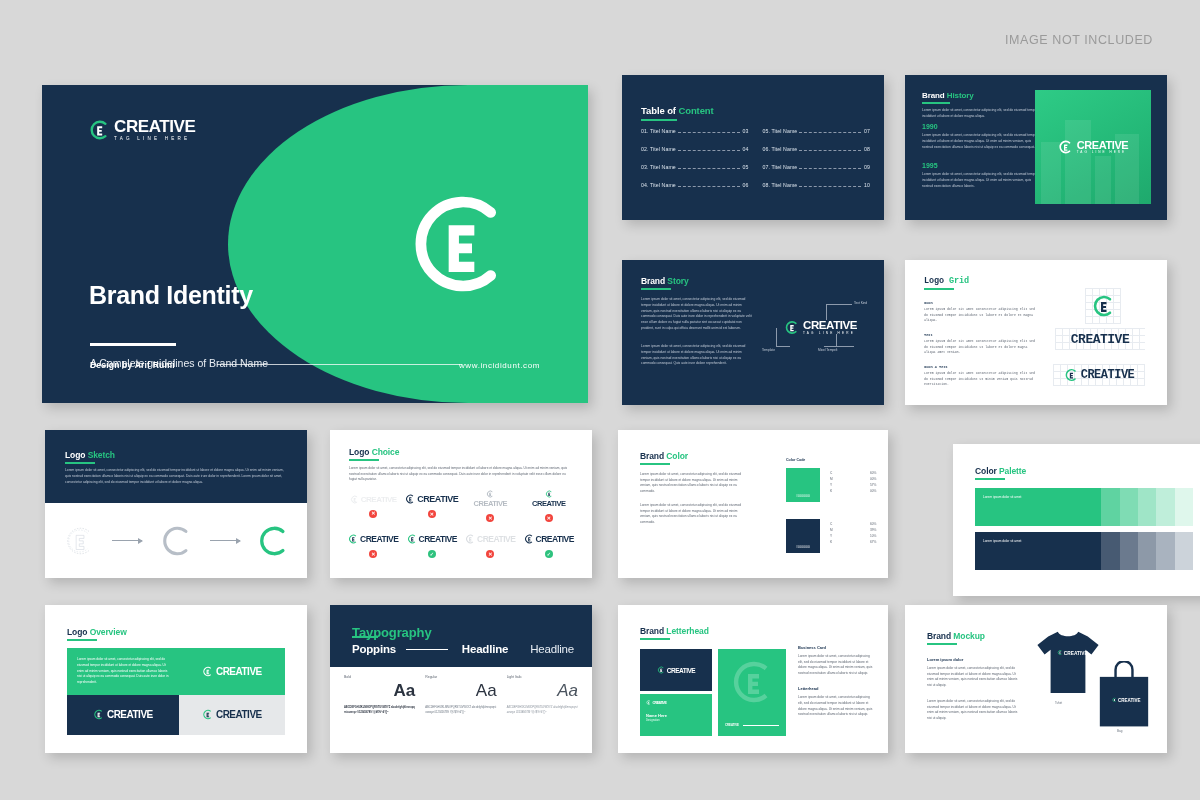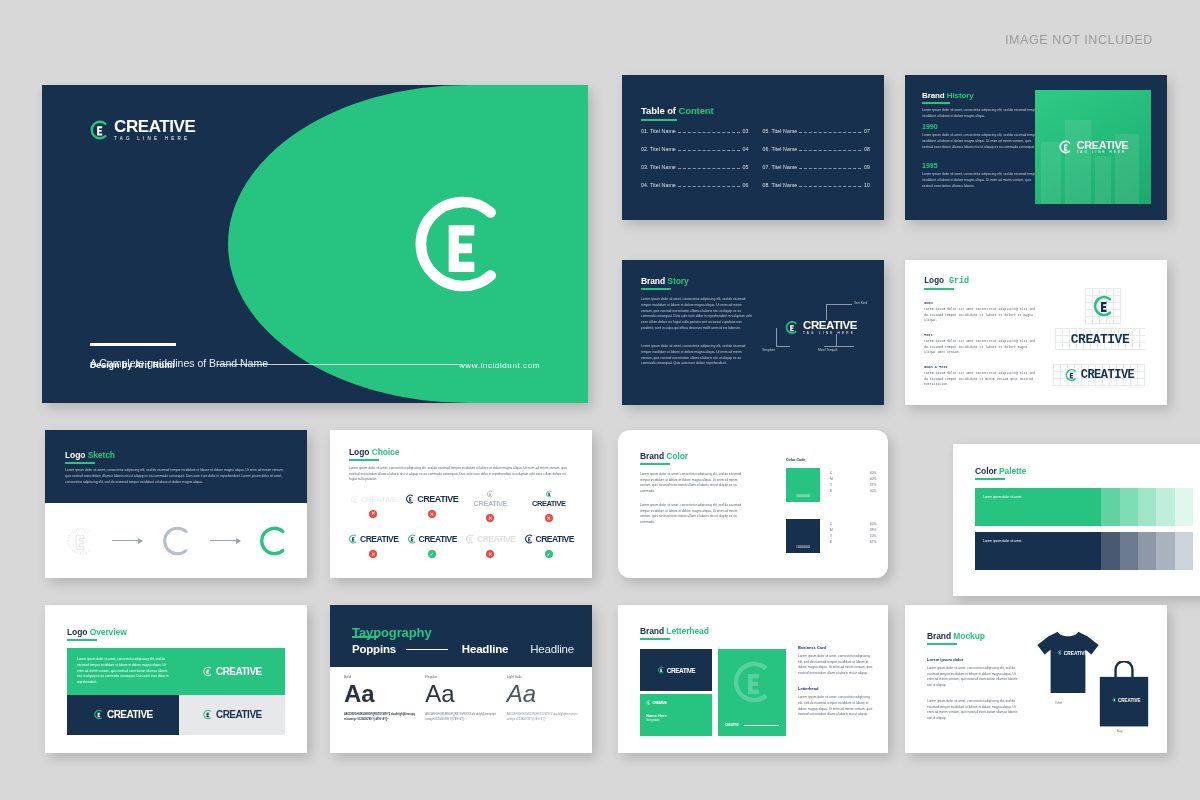--- a/index.html
+++ b/index.html
@@ -305,6 +305,7 @@
     </div>
 
     <div class="hero-h1">
+      <span>Brand Identity</span>
     </div>
     <div class="hero-rule"></div>
     <div class="hero-sub">A Complete guidelines of Brand Name</div>

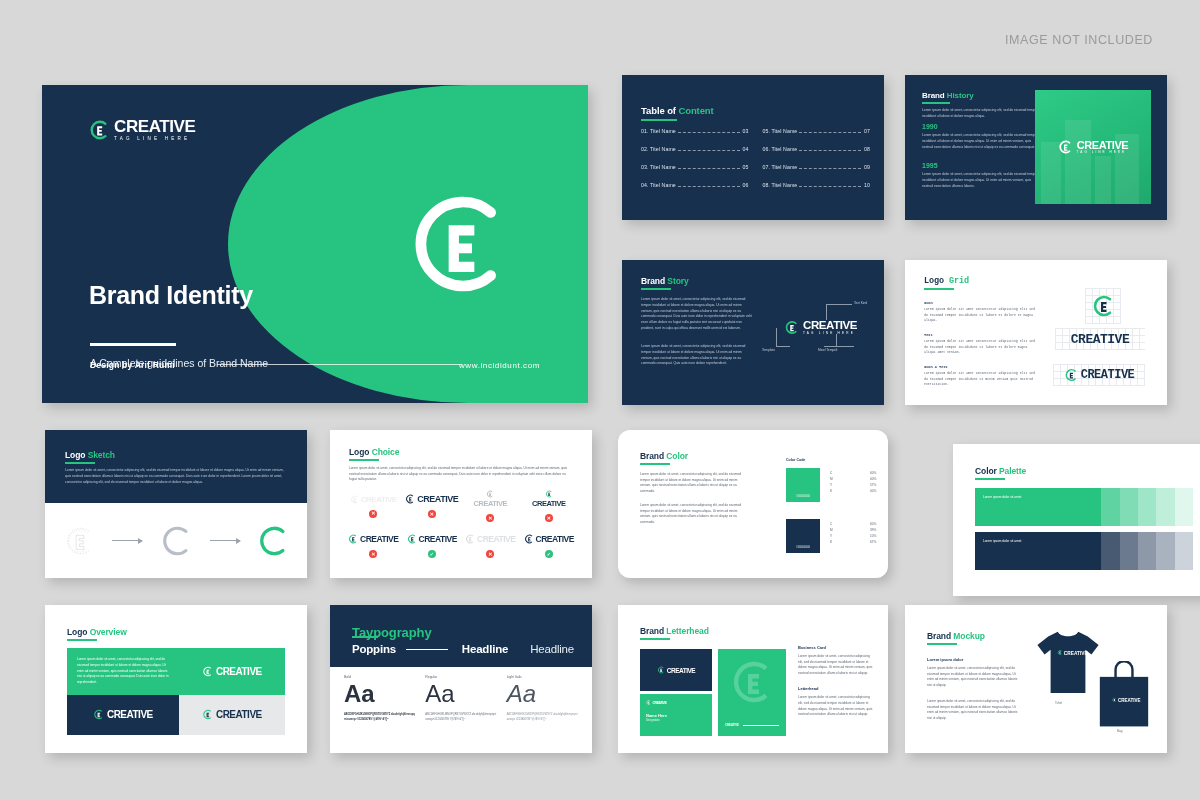--- a/index.html
+++ b/index.html
@@ -184,7 +184,7 @@
   .badge.yes { background: #2ec27e; }
 
   
-  #bcolor { left: 618px; top: 430px; width: 270px; height: 148px; border-radius: 12px; }
+  #bcolor { left: 618px; top: 430px; width: 270px; height: 148px; }
   #bcolor .s-title { position: absolute; left: 22px; top: 21px; font-size: 8.5px; }
   #bcolor .t-underline { position: absolute; left: 22px; top: 33px; width: 30px; }
   #bcolor .lorem { position: absolute; left: 22px; font-size: 3.2px; width: 102px; }

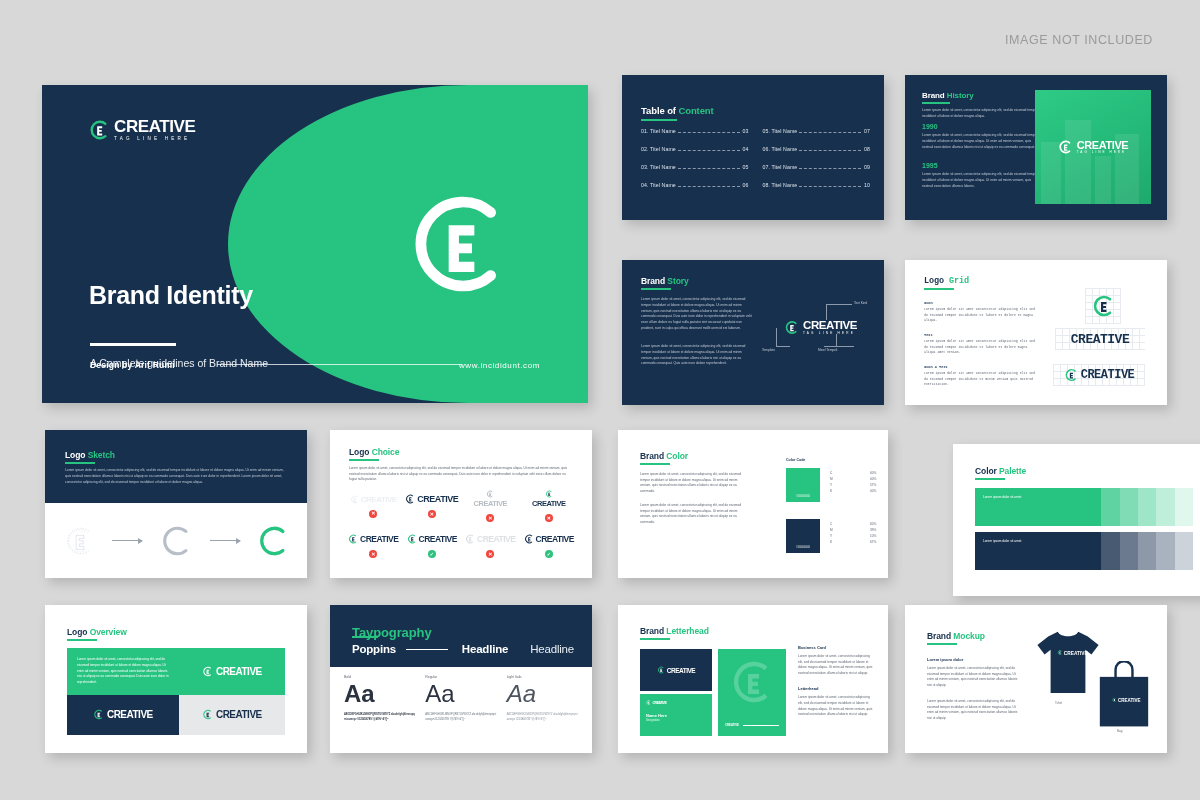--- a/index.html
+++ b/index.html
@@ -240,7 +240,7 @@
                 display: flex; gap: 10px; }
   #typo .tcol { flex: 1; }
   #typo .wlab { font-size: 3.4px; color: #5c6470; margin-bottom: 3px; }
-  #typo .aa { font-size: 24px; color: #2b3340; line-height: 1; margin-bottom: 6px; }
+  #typo .aa { font-size: 17px; color: #2b3340; line-height: 1; margin-bottom: 6px; text-align: right; }
   #typo .aa.b { font-weight: 700; }
   #typo .aa.r { font-weight: 400; }
   #typo .aa.li { font-weight: 300; font-style: italic; color: #4b545f; }

